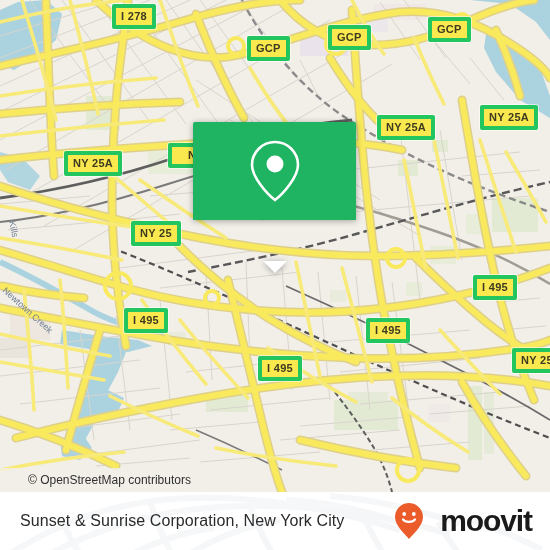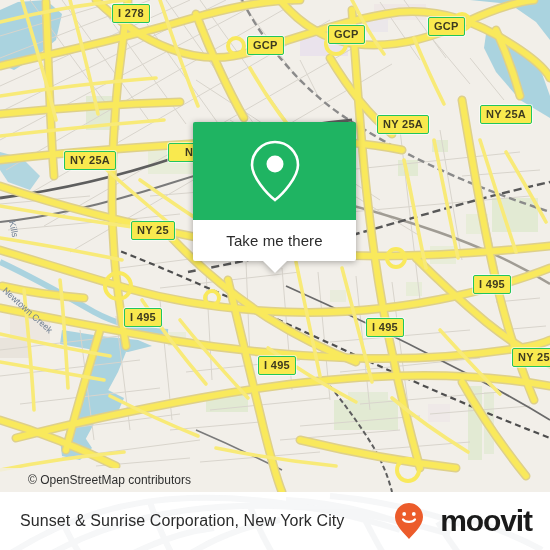--- a/index.html
+++ b/index.html
@@ -21,7 +21,7 @@
   .shield{
     position:absolute;
     background:#f9e94e;
-    border:1px solid #22c55e;
+    border:4px solid #22c55e;
     border-radius:2px;
     color:#3d3a20;
     font-size:11px;

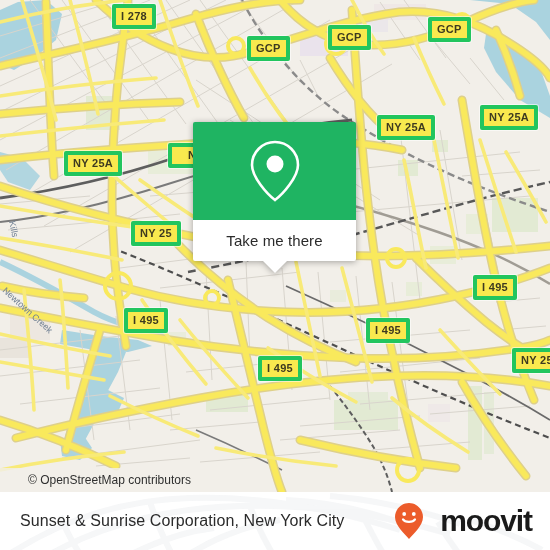--- a/index.html
+++ b/index.html
@@ -364,9 +364,6 @@
           <circle cx="28" cy="26" r="8.5" fill="#ffffff"></circle>
         </svg>
       </div>
-      <div class="popup-bottom">
-        <span class="popup-label">Take me there</span>
-      </div>
       <div class="popup-tail"></div>
     </div>
 

